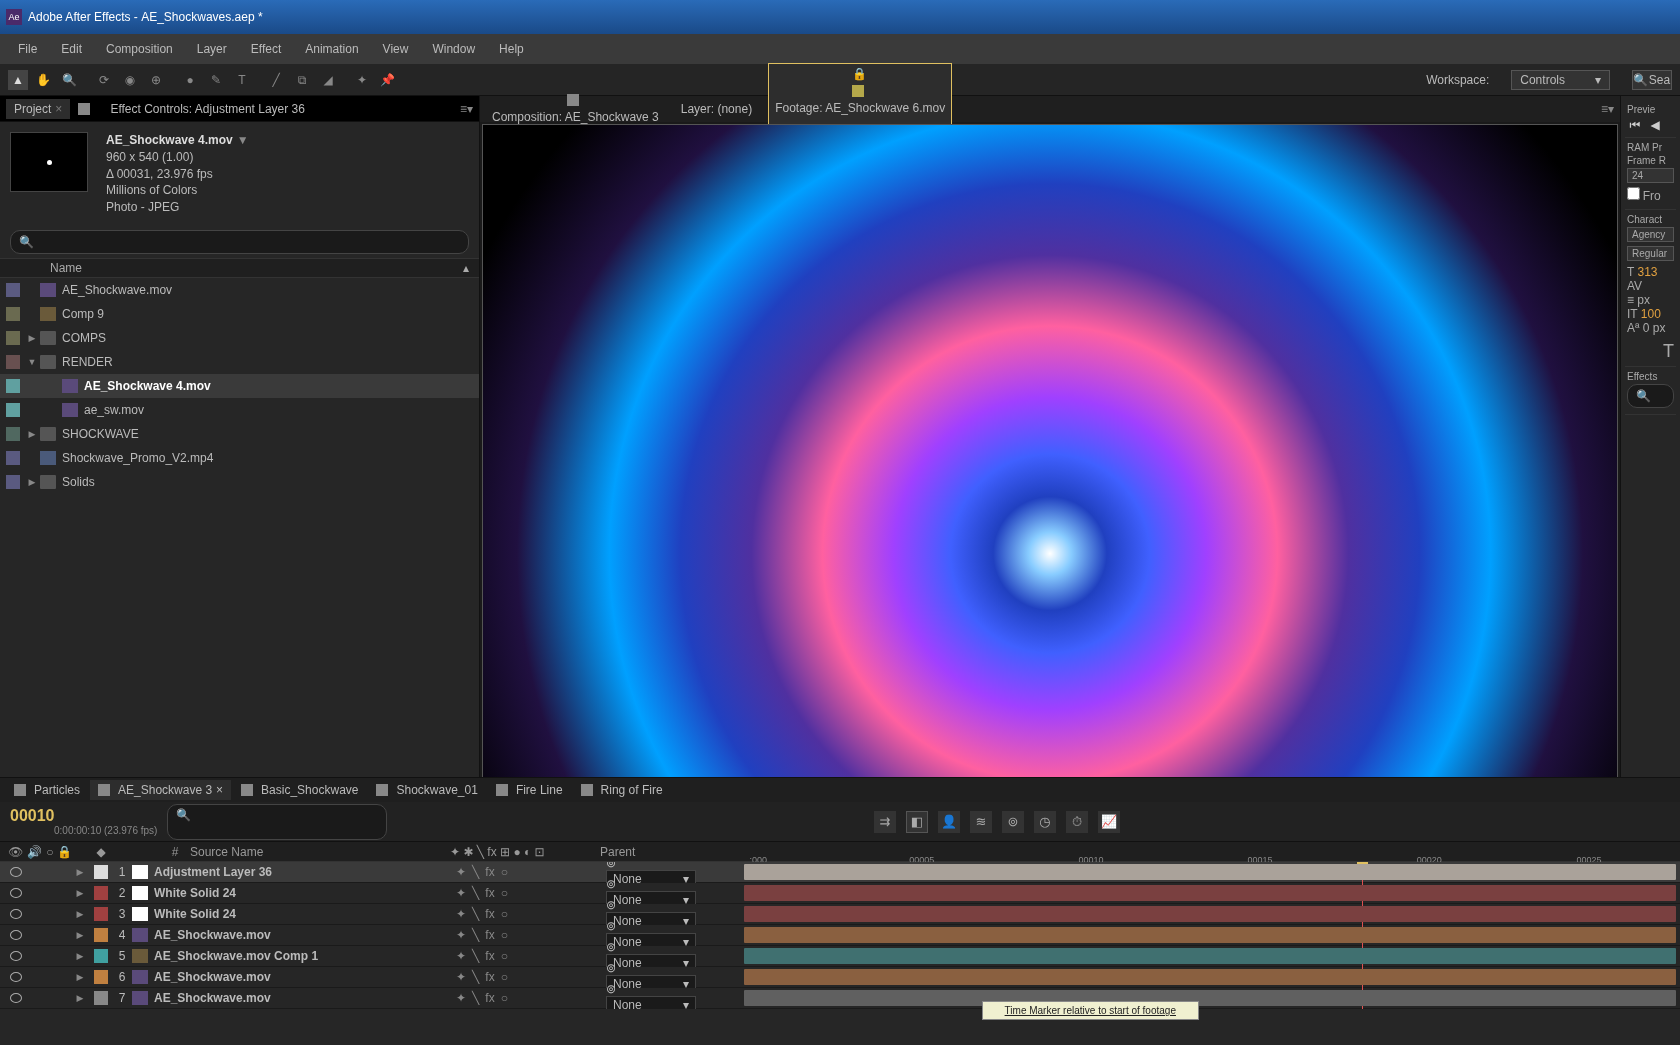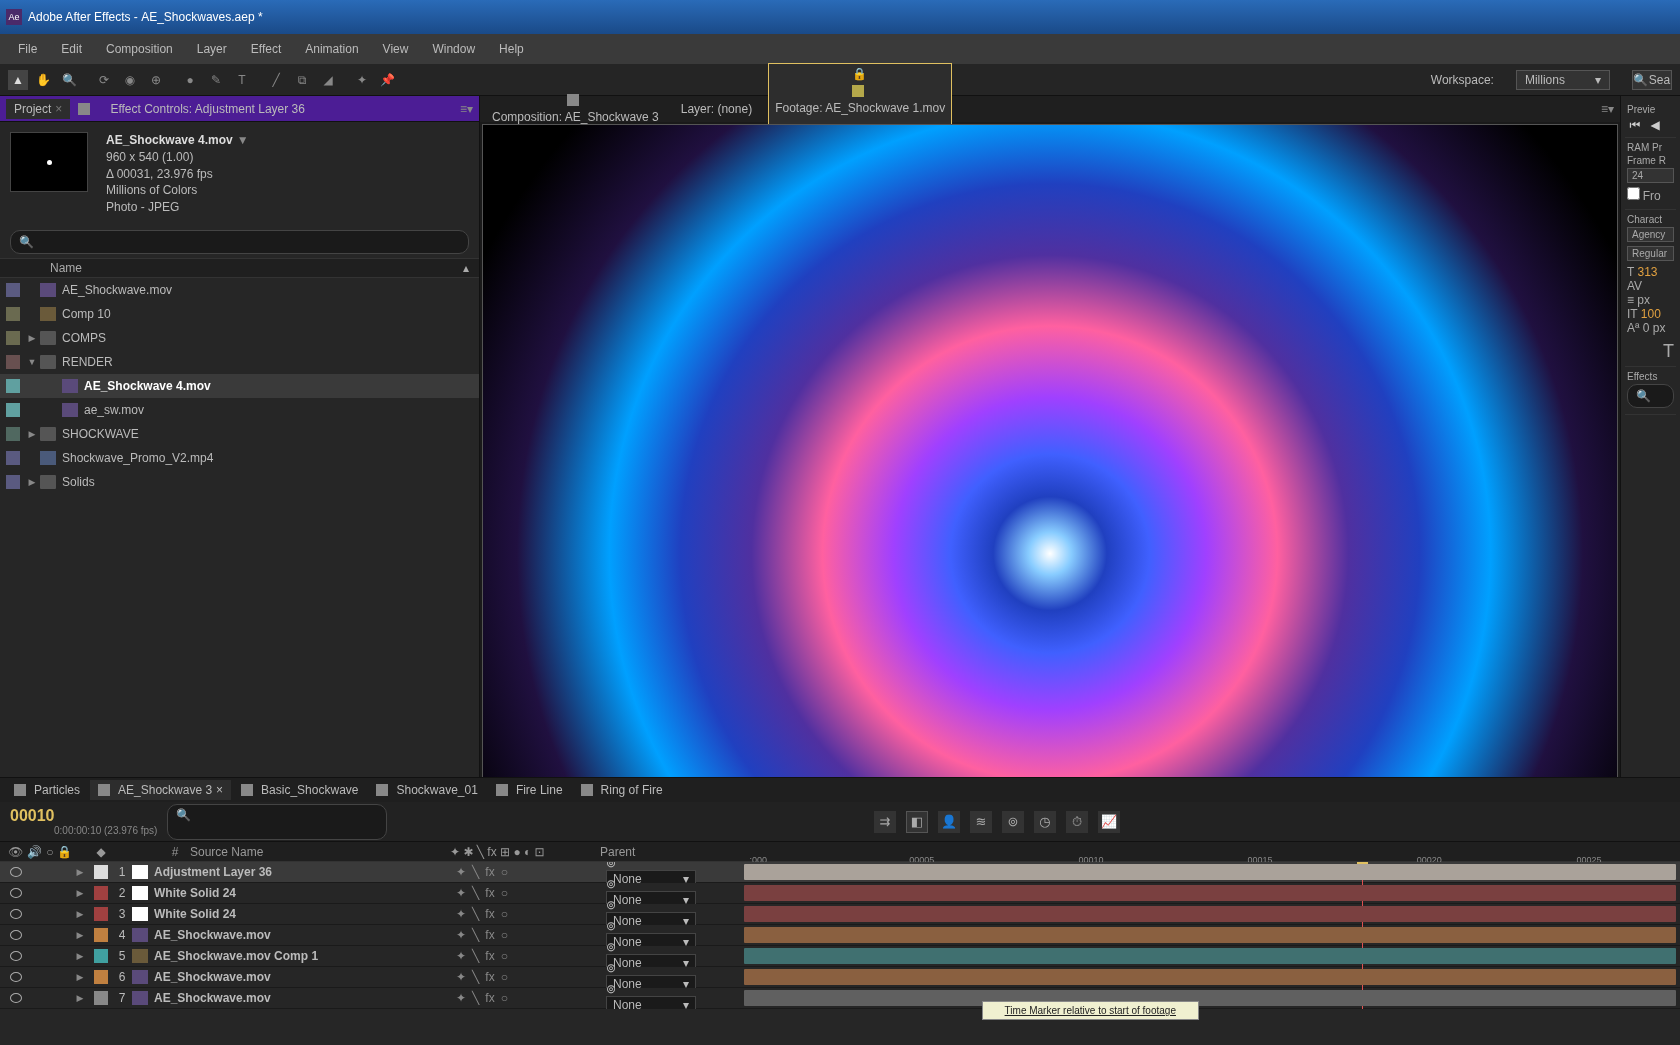--- a/index.html
+++ b/index.html
@@ -178,7 +178,7 @@
   <div class="workspace-group">
     <span>Workspace:</span>
     <div class="workspace-drop">
-      <span>Millions</span>
+      <span>Controls</span>
         <span>▾</span>
     </div>
     <div class="searchbtn">

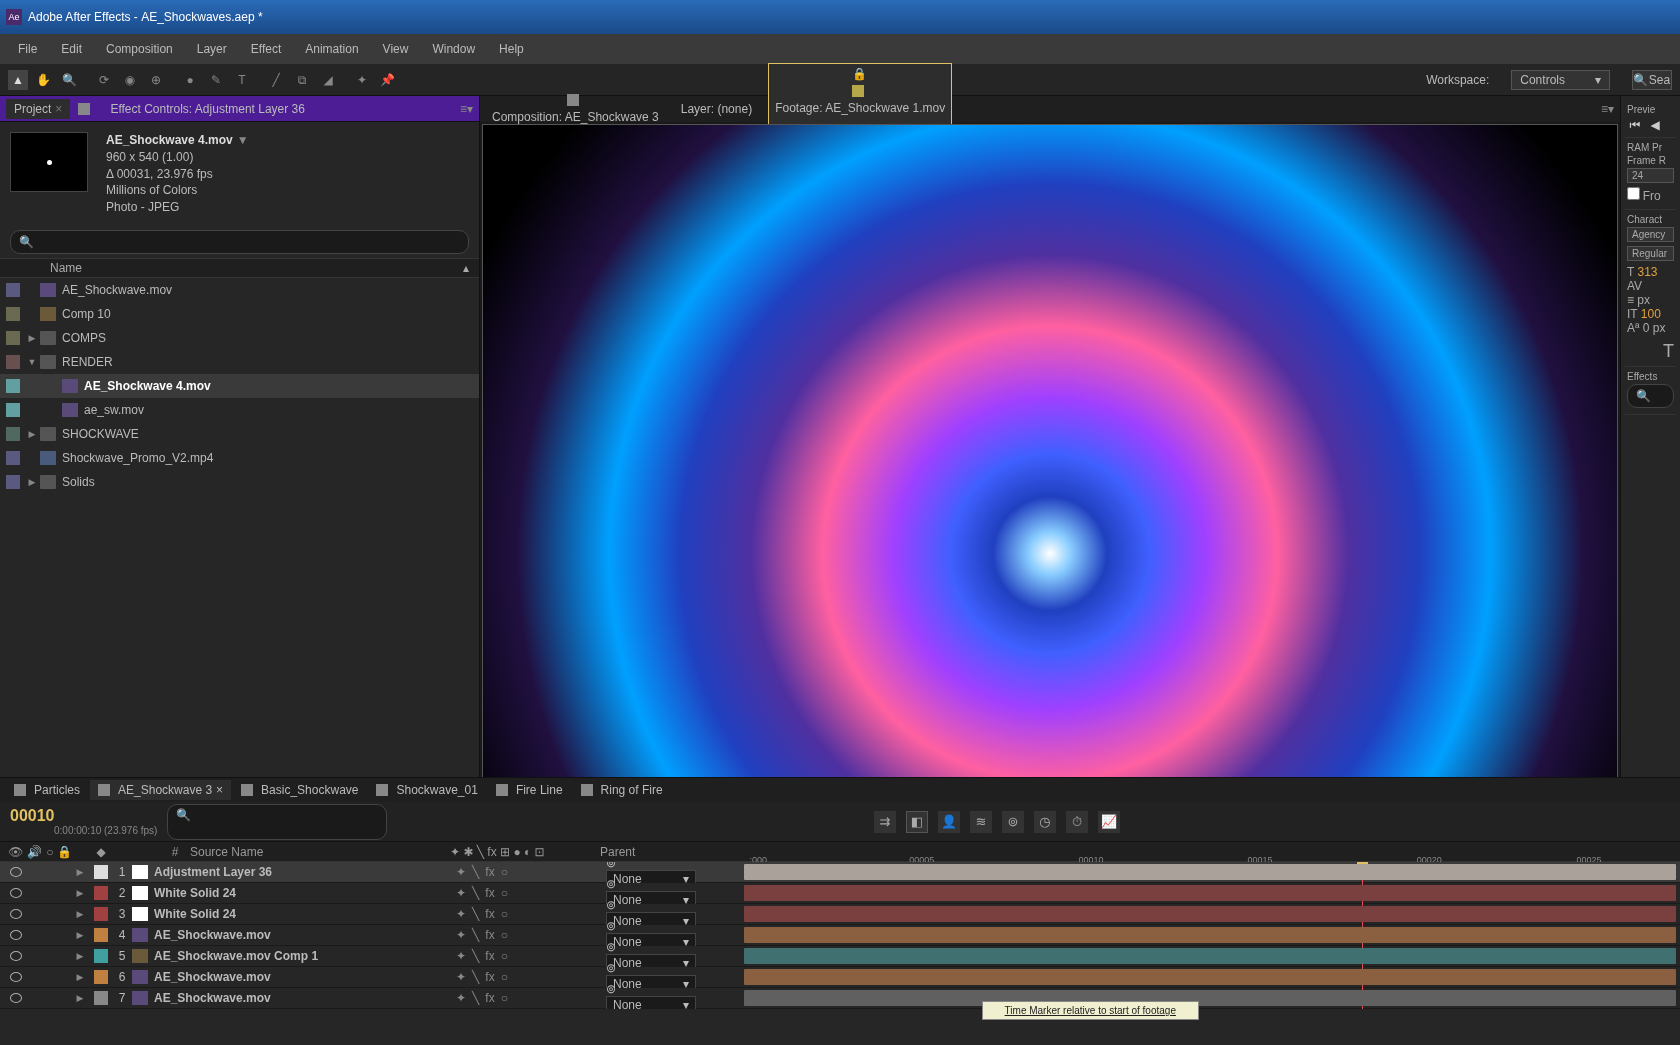--- a/index.html
+++ b/index.html
@@ -21,7 +21,7 @@
 .center-panel { flex: 1; background: #1a1a1a; display: flex; flex-direction: column; }
 .right-panel { width: 60px; background: #262626; border-left: 1px solid #111; padding: 4px; }
 
-.panel-tabs { height: 26px; background: #4c1d95; display: flex; align-items: center; padding: 0 6px; gap: 8px; border-bottom: 1px solid #111; font-size: 11px; }
+.panel-tabs { height: 26px; background: #000000; display: flex; align-items: center; padding: 0 6px; gap: 8px; border-bottom: 1px solid #111; font-size: 11px; }
 .panel-tab { padding: 3px 8px; cursor: pointer; position: relative; }
 .panel-tab.active { background: #2d2d2d; }
 .panel-tab .close { margin-left: 4px; color: #777; }

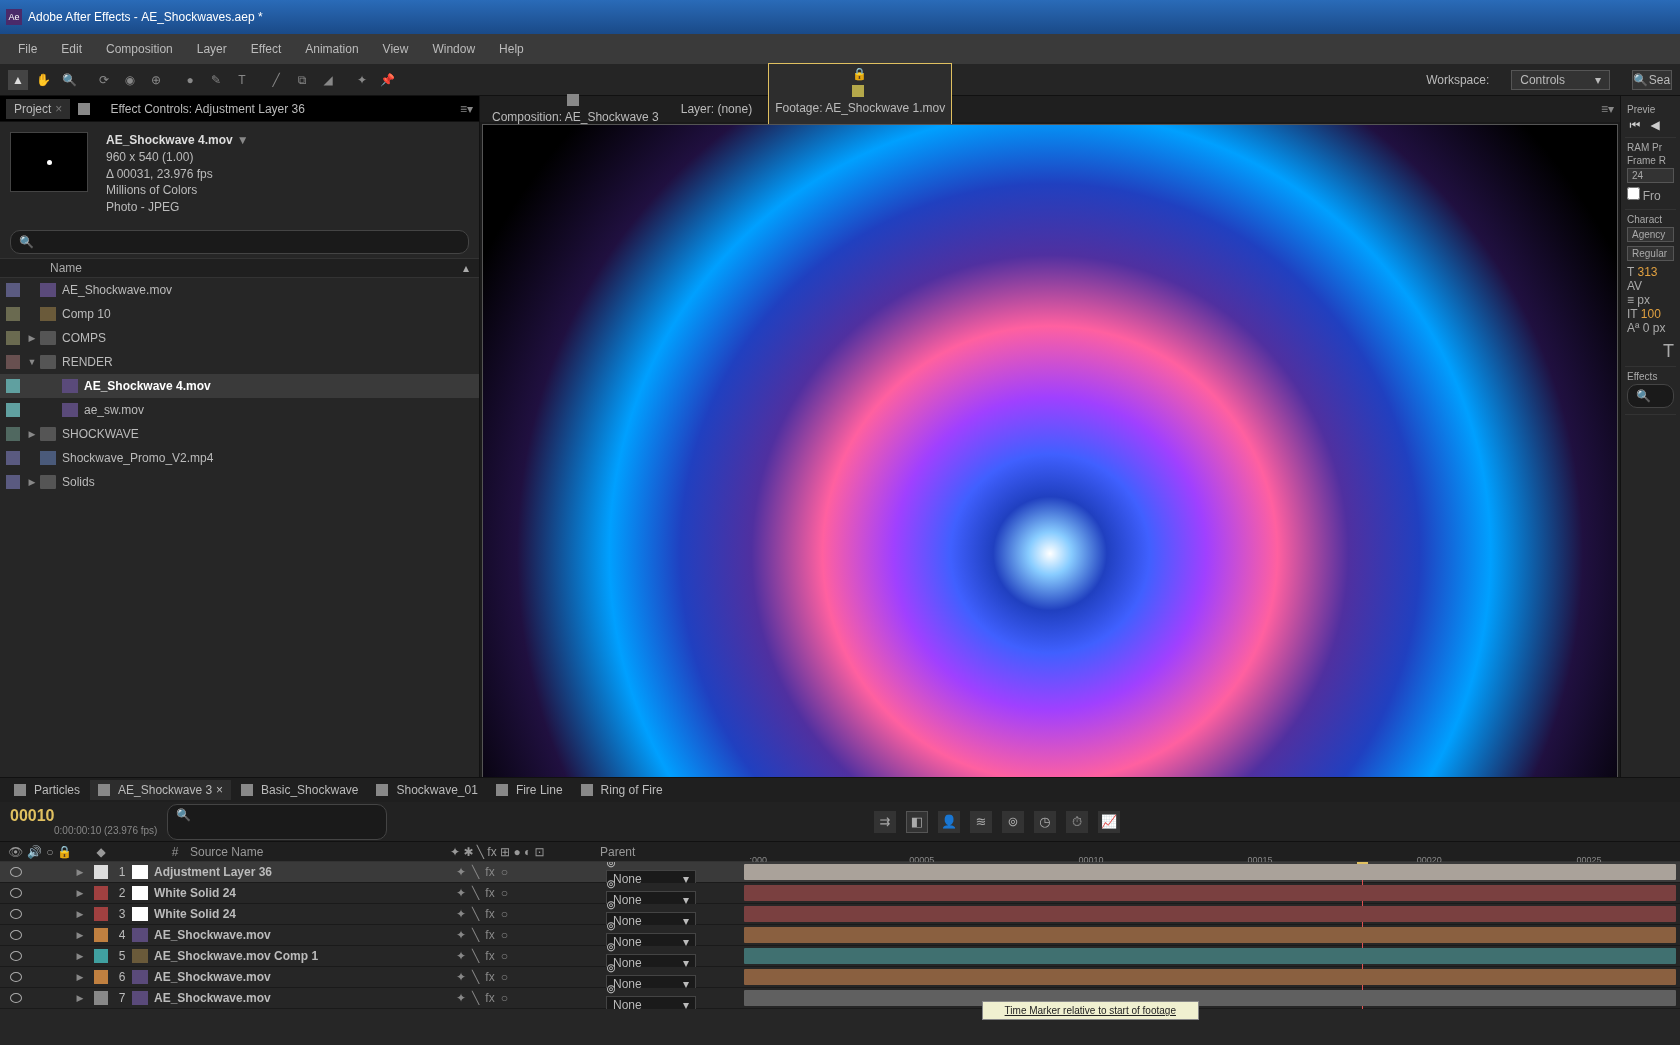--- a/index.html
+++ b/index.html
@@ -303,7 +303,7 @@
       <span class="vtab active">
         <span>🔒</span>
         <span class="tab-swatch y"></span>
-        <span>Footage: AE_Shockwave 1.mov</span>
+        <span>Footage: AE_Shockwave 6.mov</span>
         <span>▾</span>
         <span class="close">×</span>
       </span>

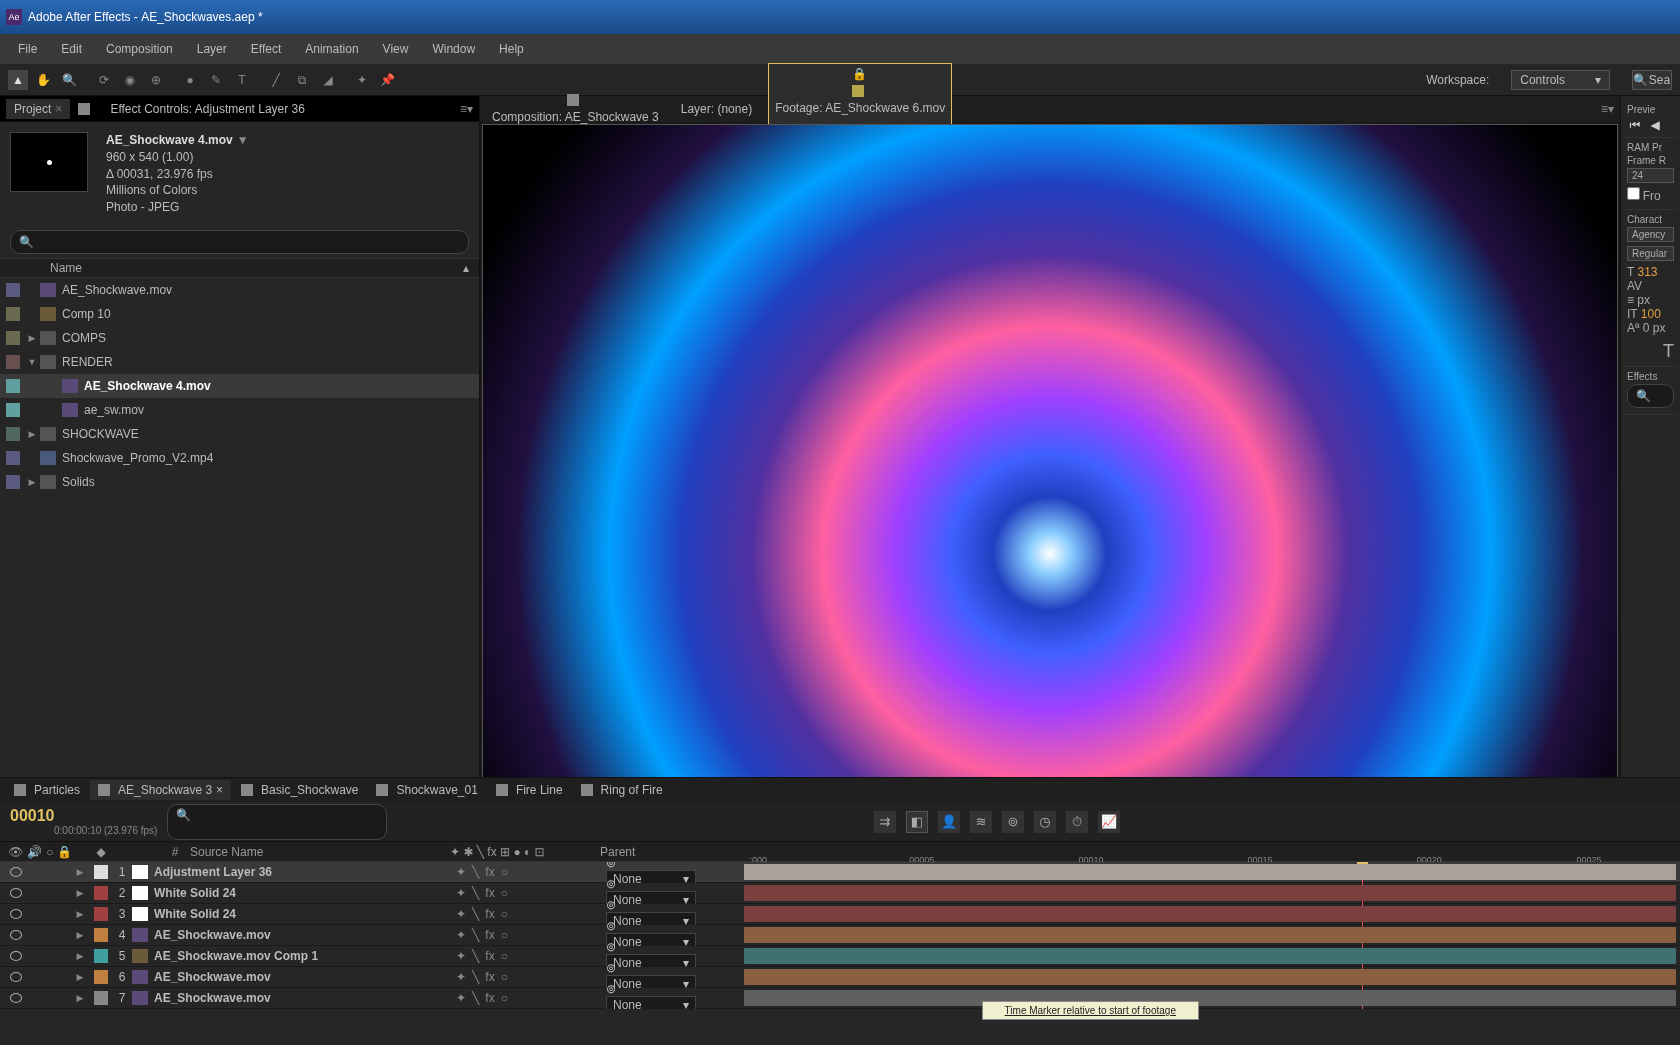--- a/index.html
+++ b/index.html
@@ -230,7 +230,7 @@
     <span class="tree-indent" style="width:0px"></span>
     <span class="tree-tw"></span>
     <span class="tree-icon comp"></span>
-    <span>Comp 10</span>
+    <span>Comp 9</span>
         </div>
         <div class="tree-row">
           <span class="tree-cc c2"></span>

